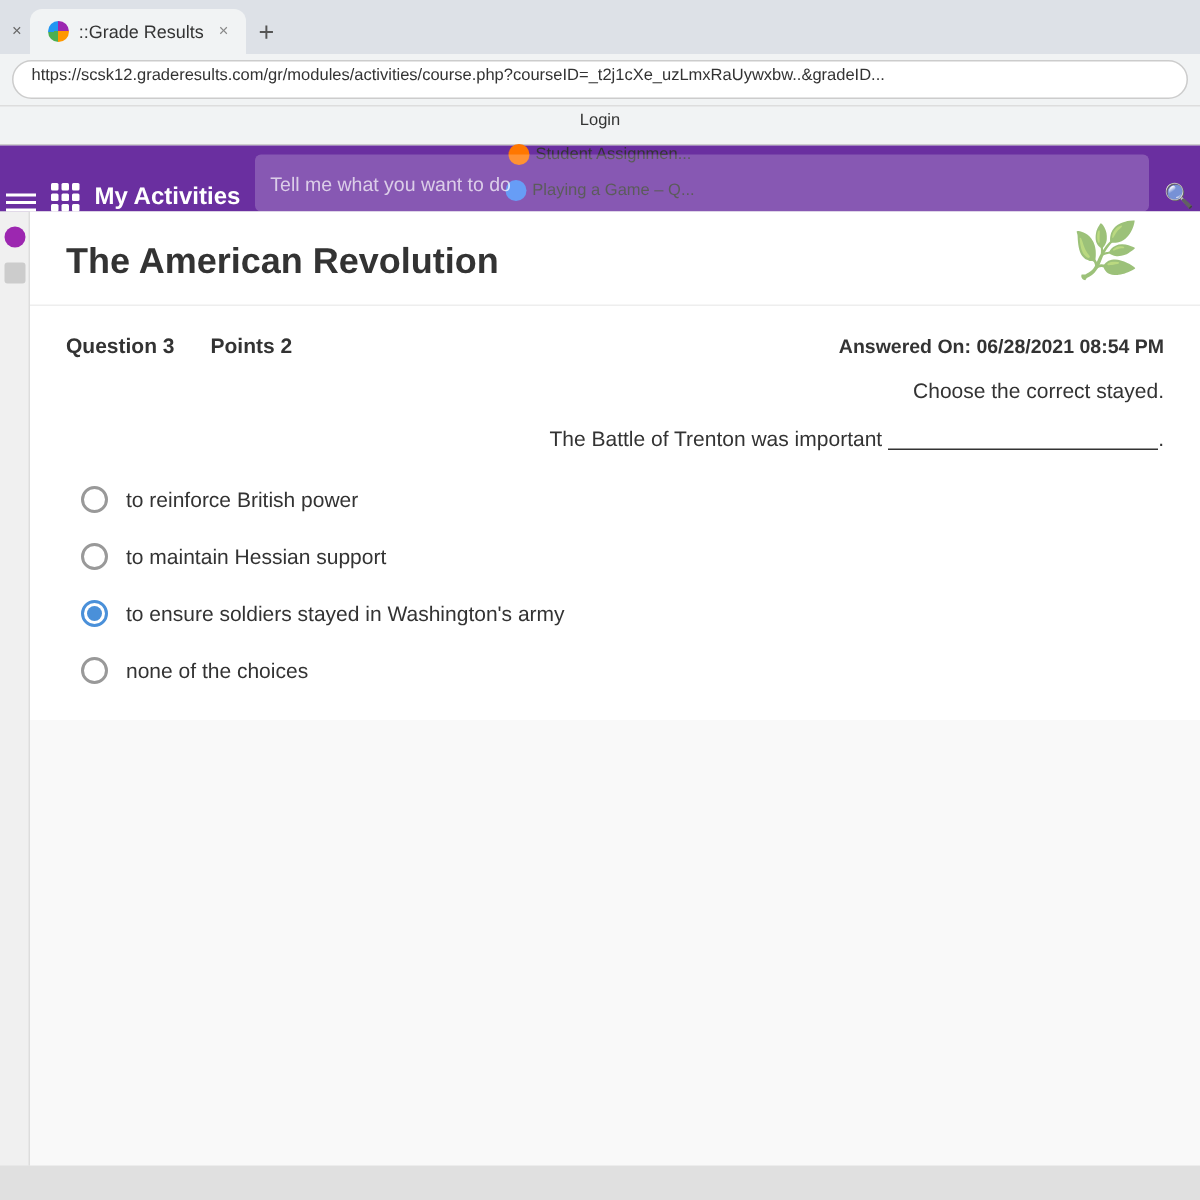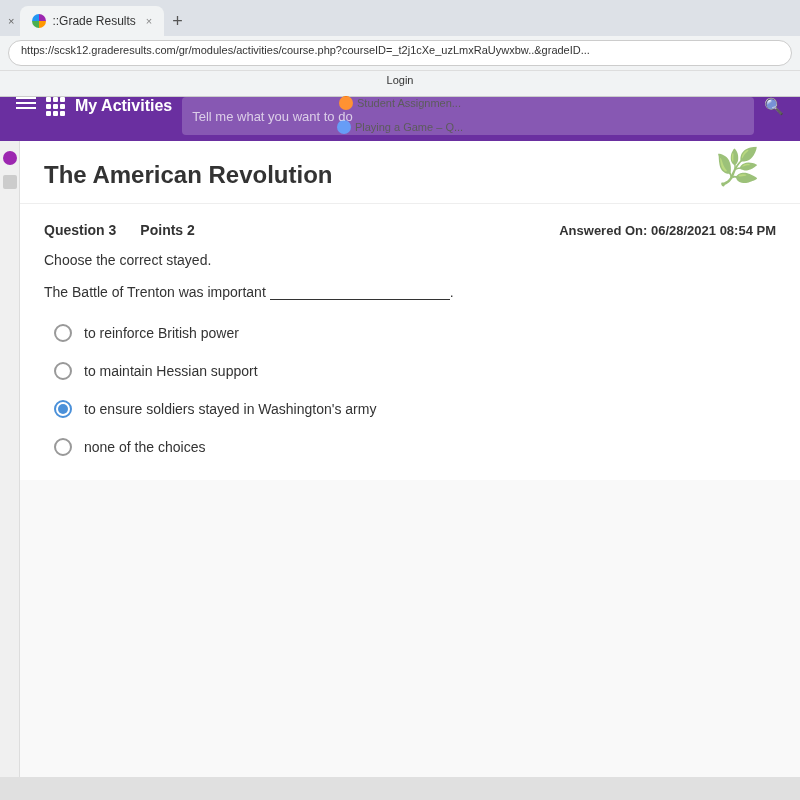--- a/index.html
+++ b/index.html
@@ -113,8 +113,8 @@
     .app-header {
       background: #6a2fa0;
       display: flex;
-      align-items: flex-start;
-      padding: 0 16px;
+      align-items: flex-end;
+      padding: 0 4px;
       height: 44px;
       gap: 10px;
     }

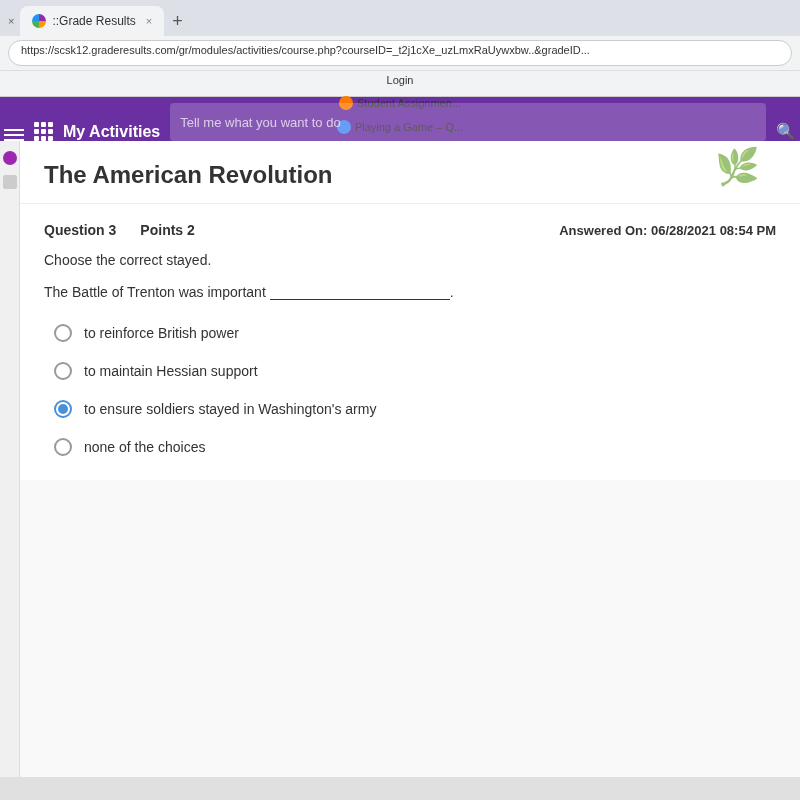--- a/index.html
+++ b/index.html
@@ -240,6 +240,7 @@
       background: white;
       margin: 0;
       padding: 18px 24px 24px;
+      text-align: right;
     }
 
     .question-meta {

